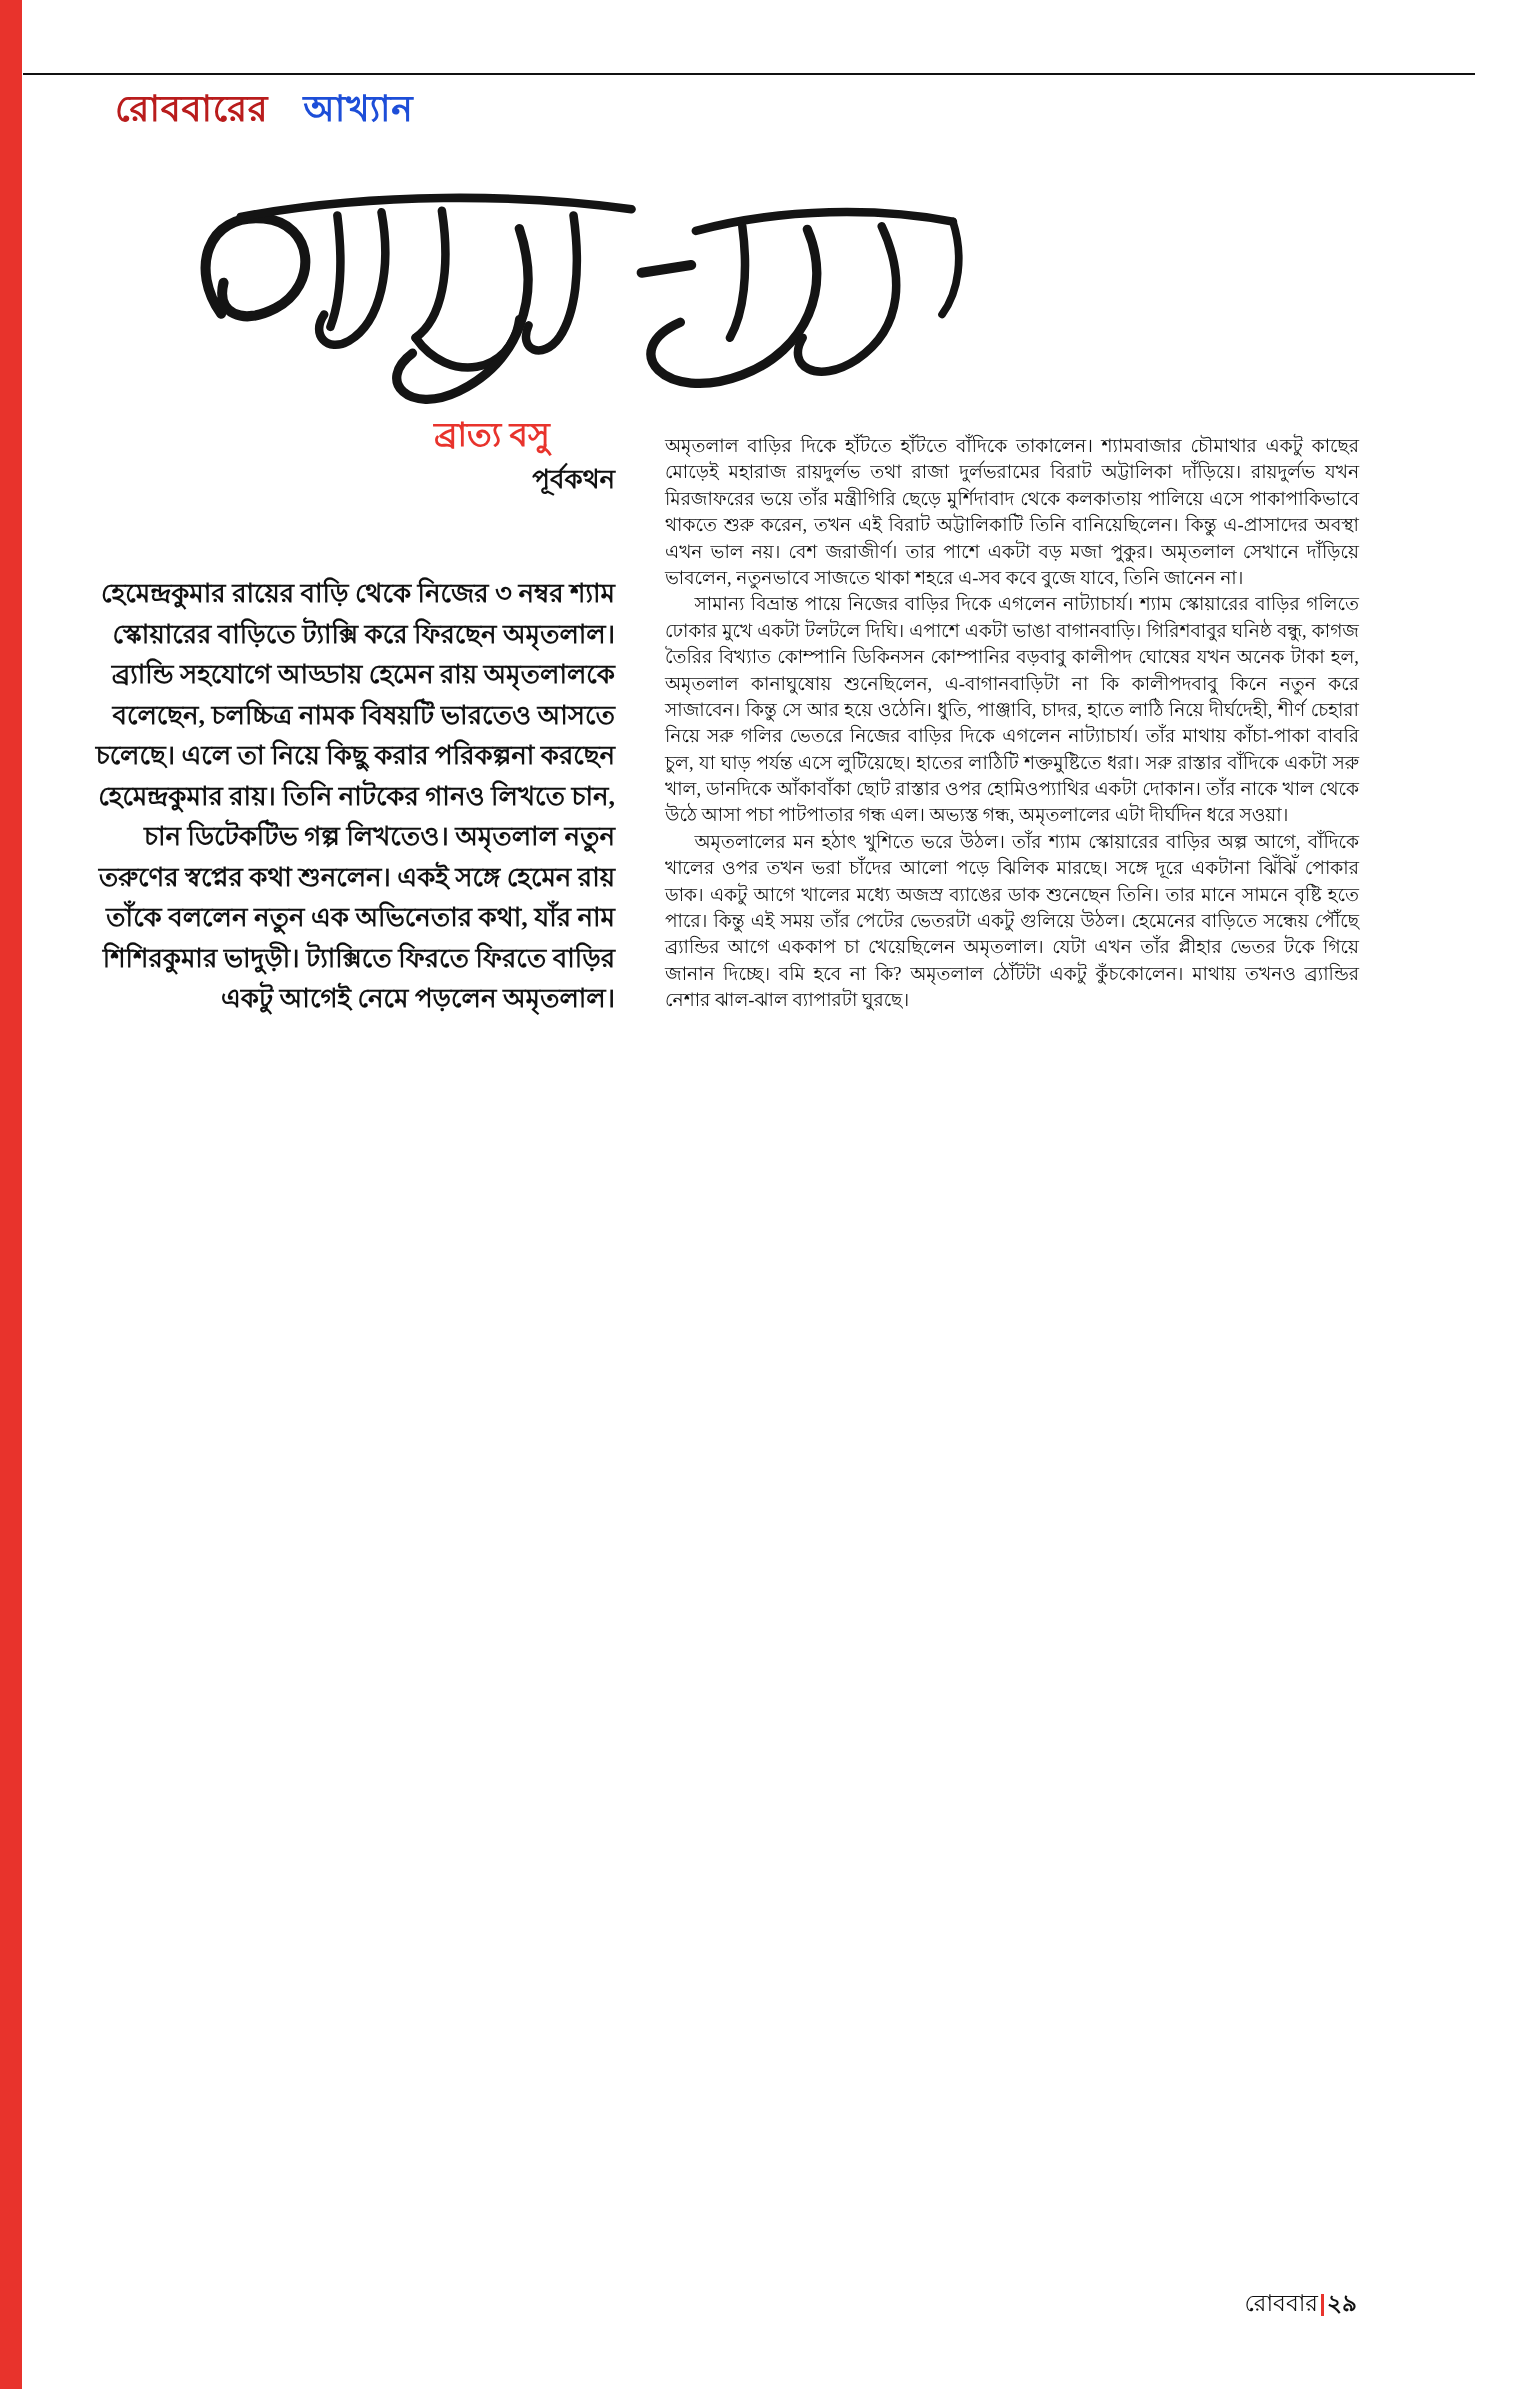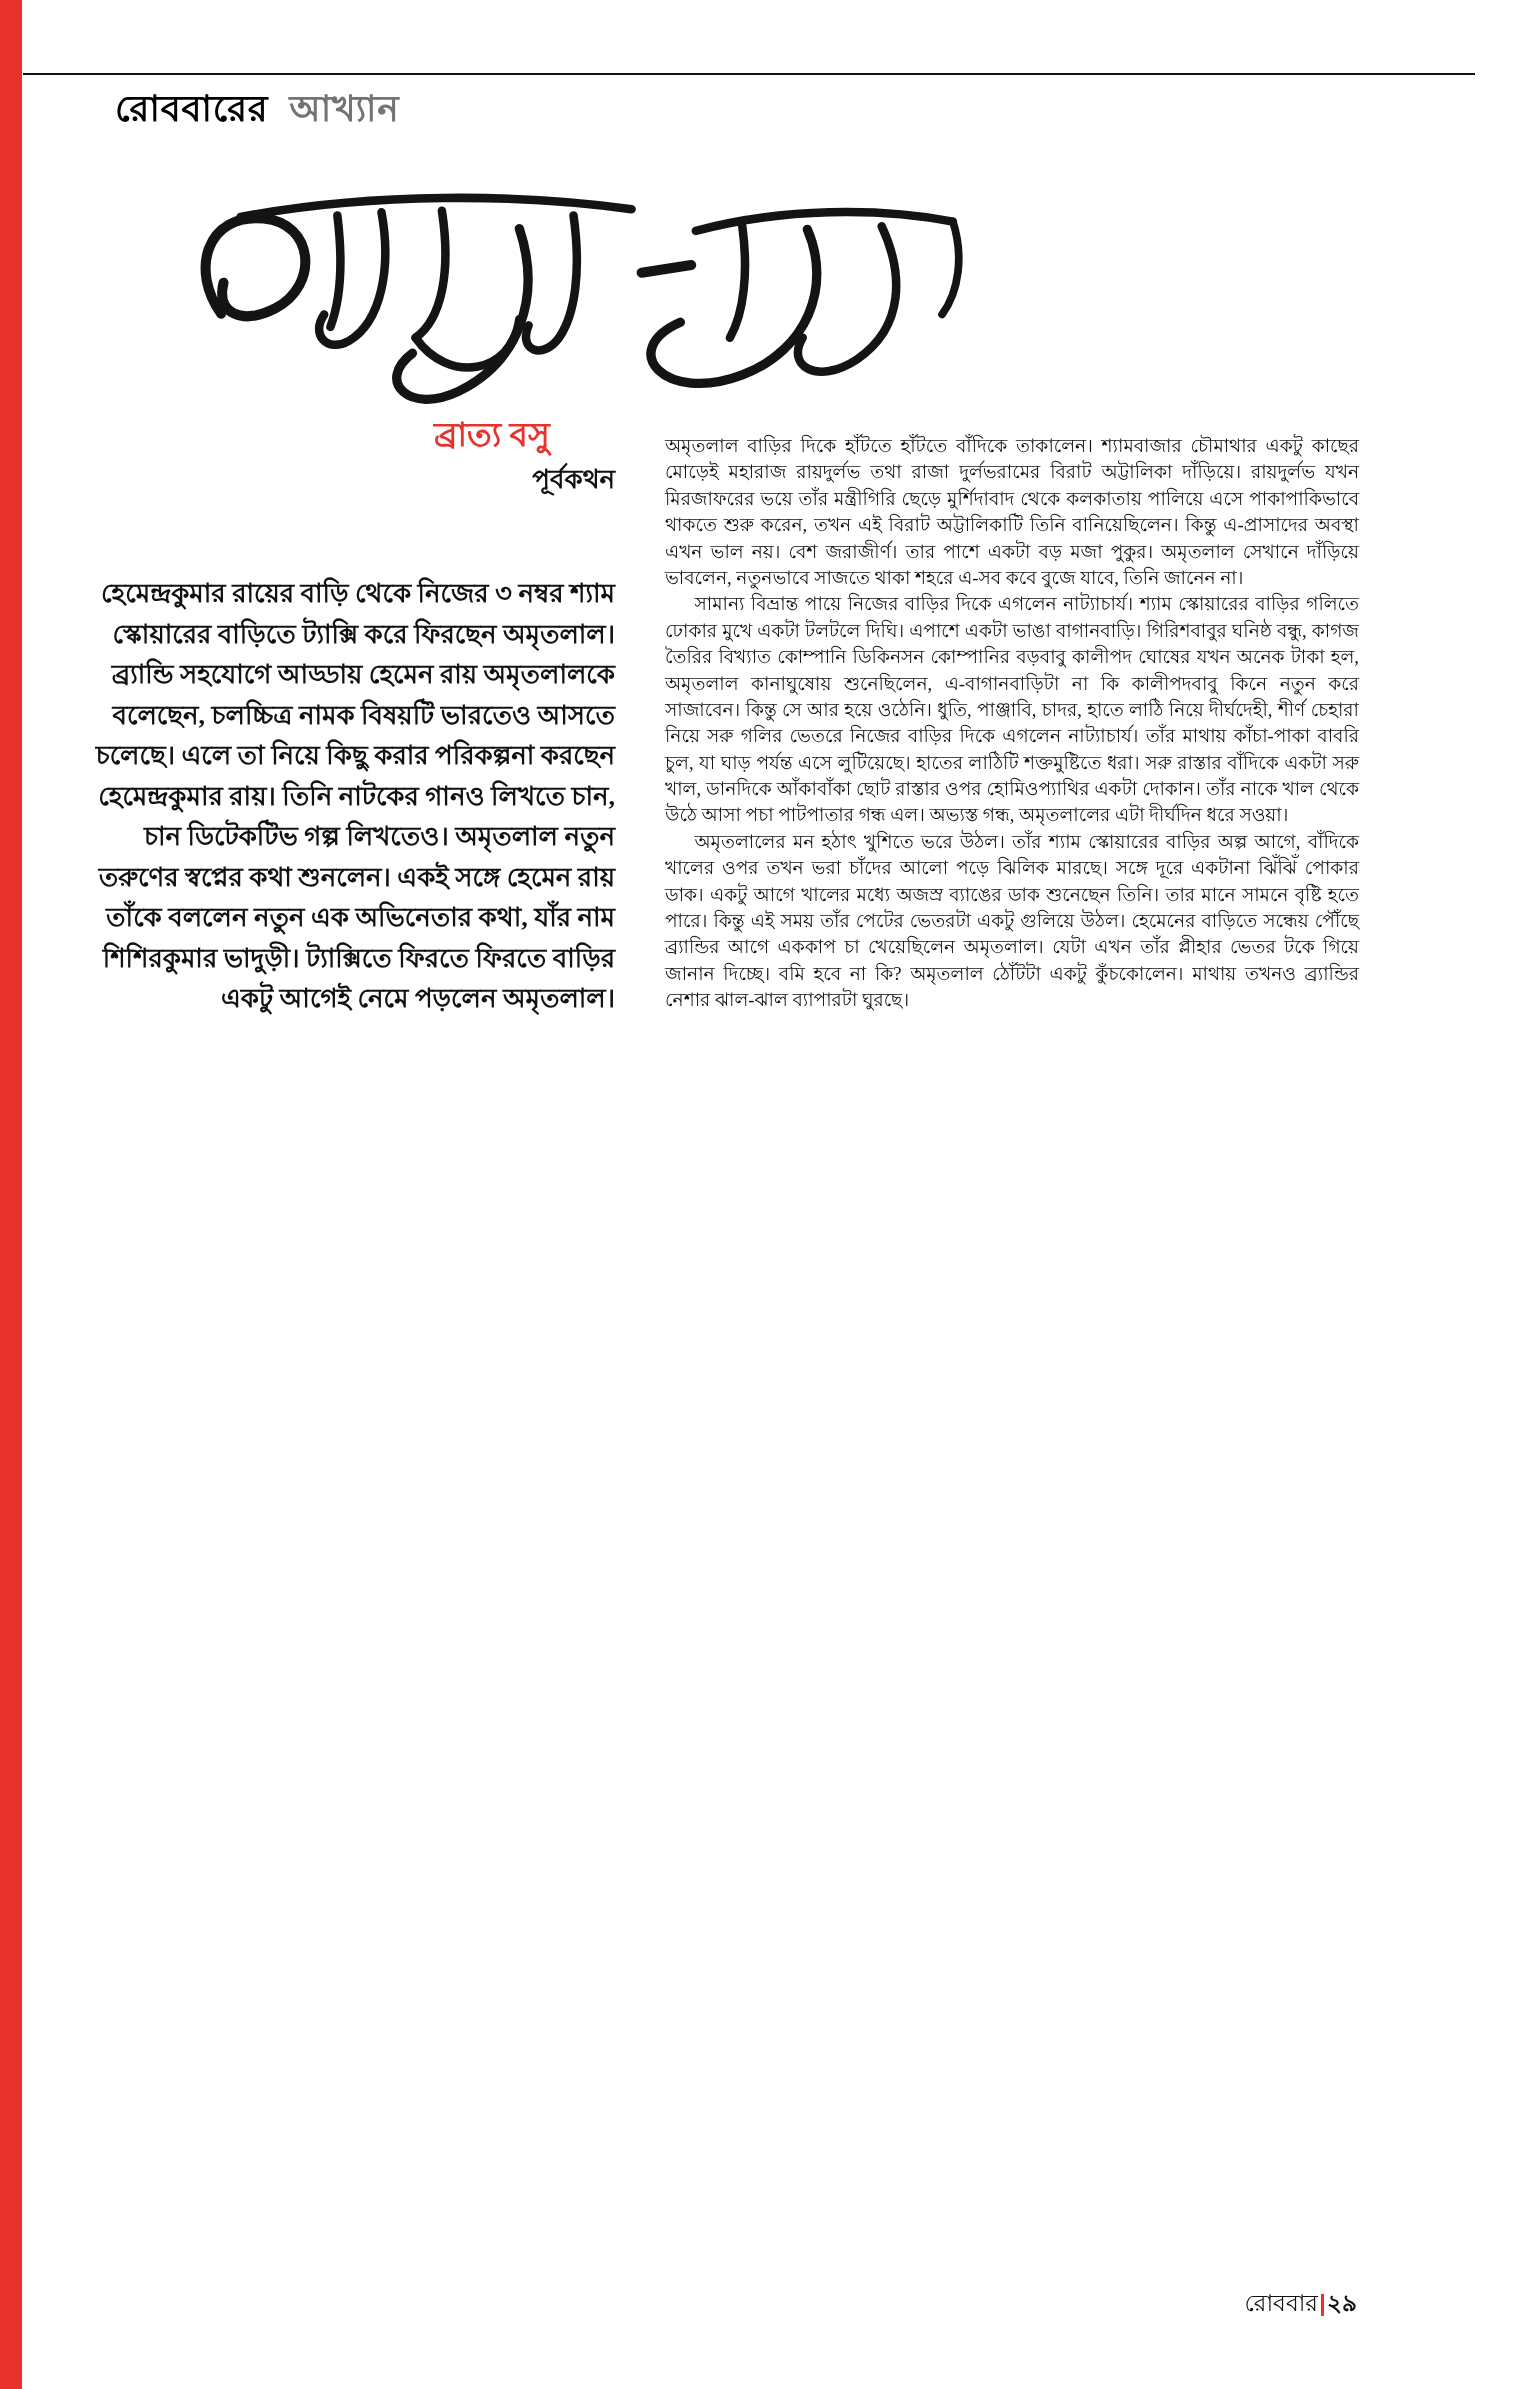--- a/index.html
+++ b/index.html
@@ -27,7 +27,7 @@
     font-size:36px;font-weight:700;letter-spacing:0.8px;
     white-space:nowrap;
   }
-  .section-title .black{color:#000000;}
+  .section-title .black{color:#b91c1c;}
   .section-title .red{color:#737373;margin-left:11px;}
   
   .calligraphy{

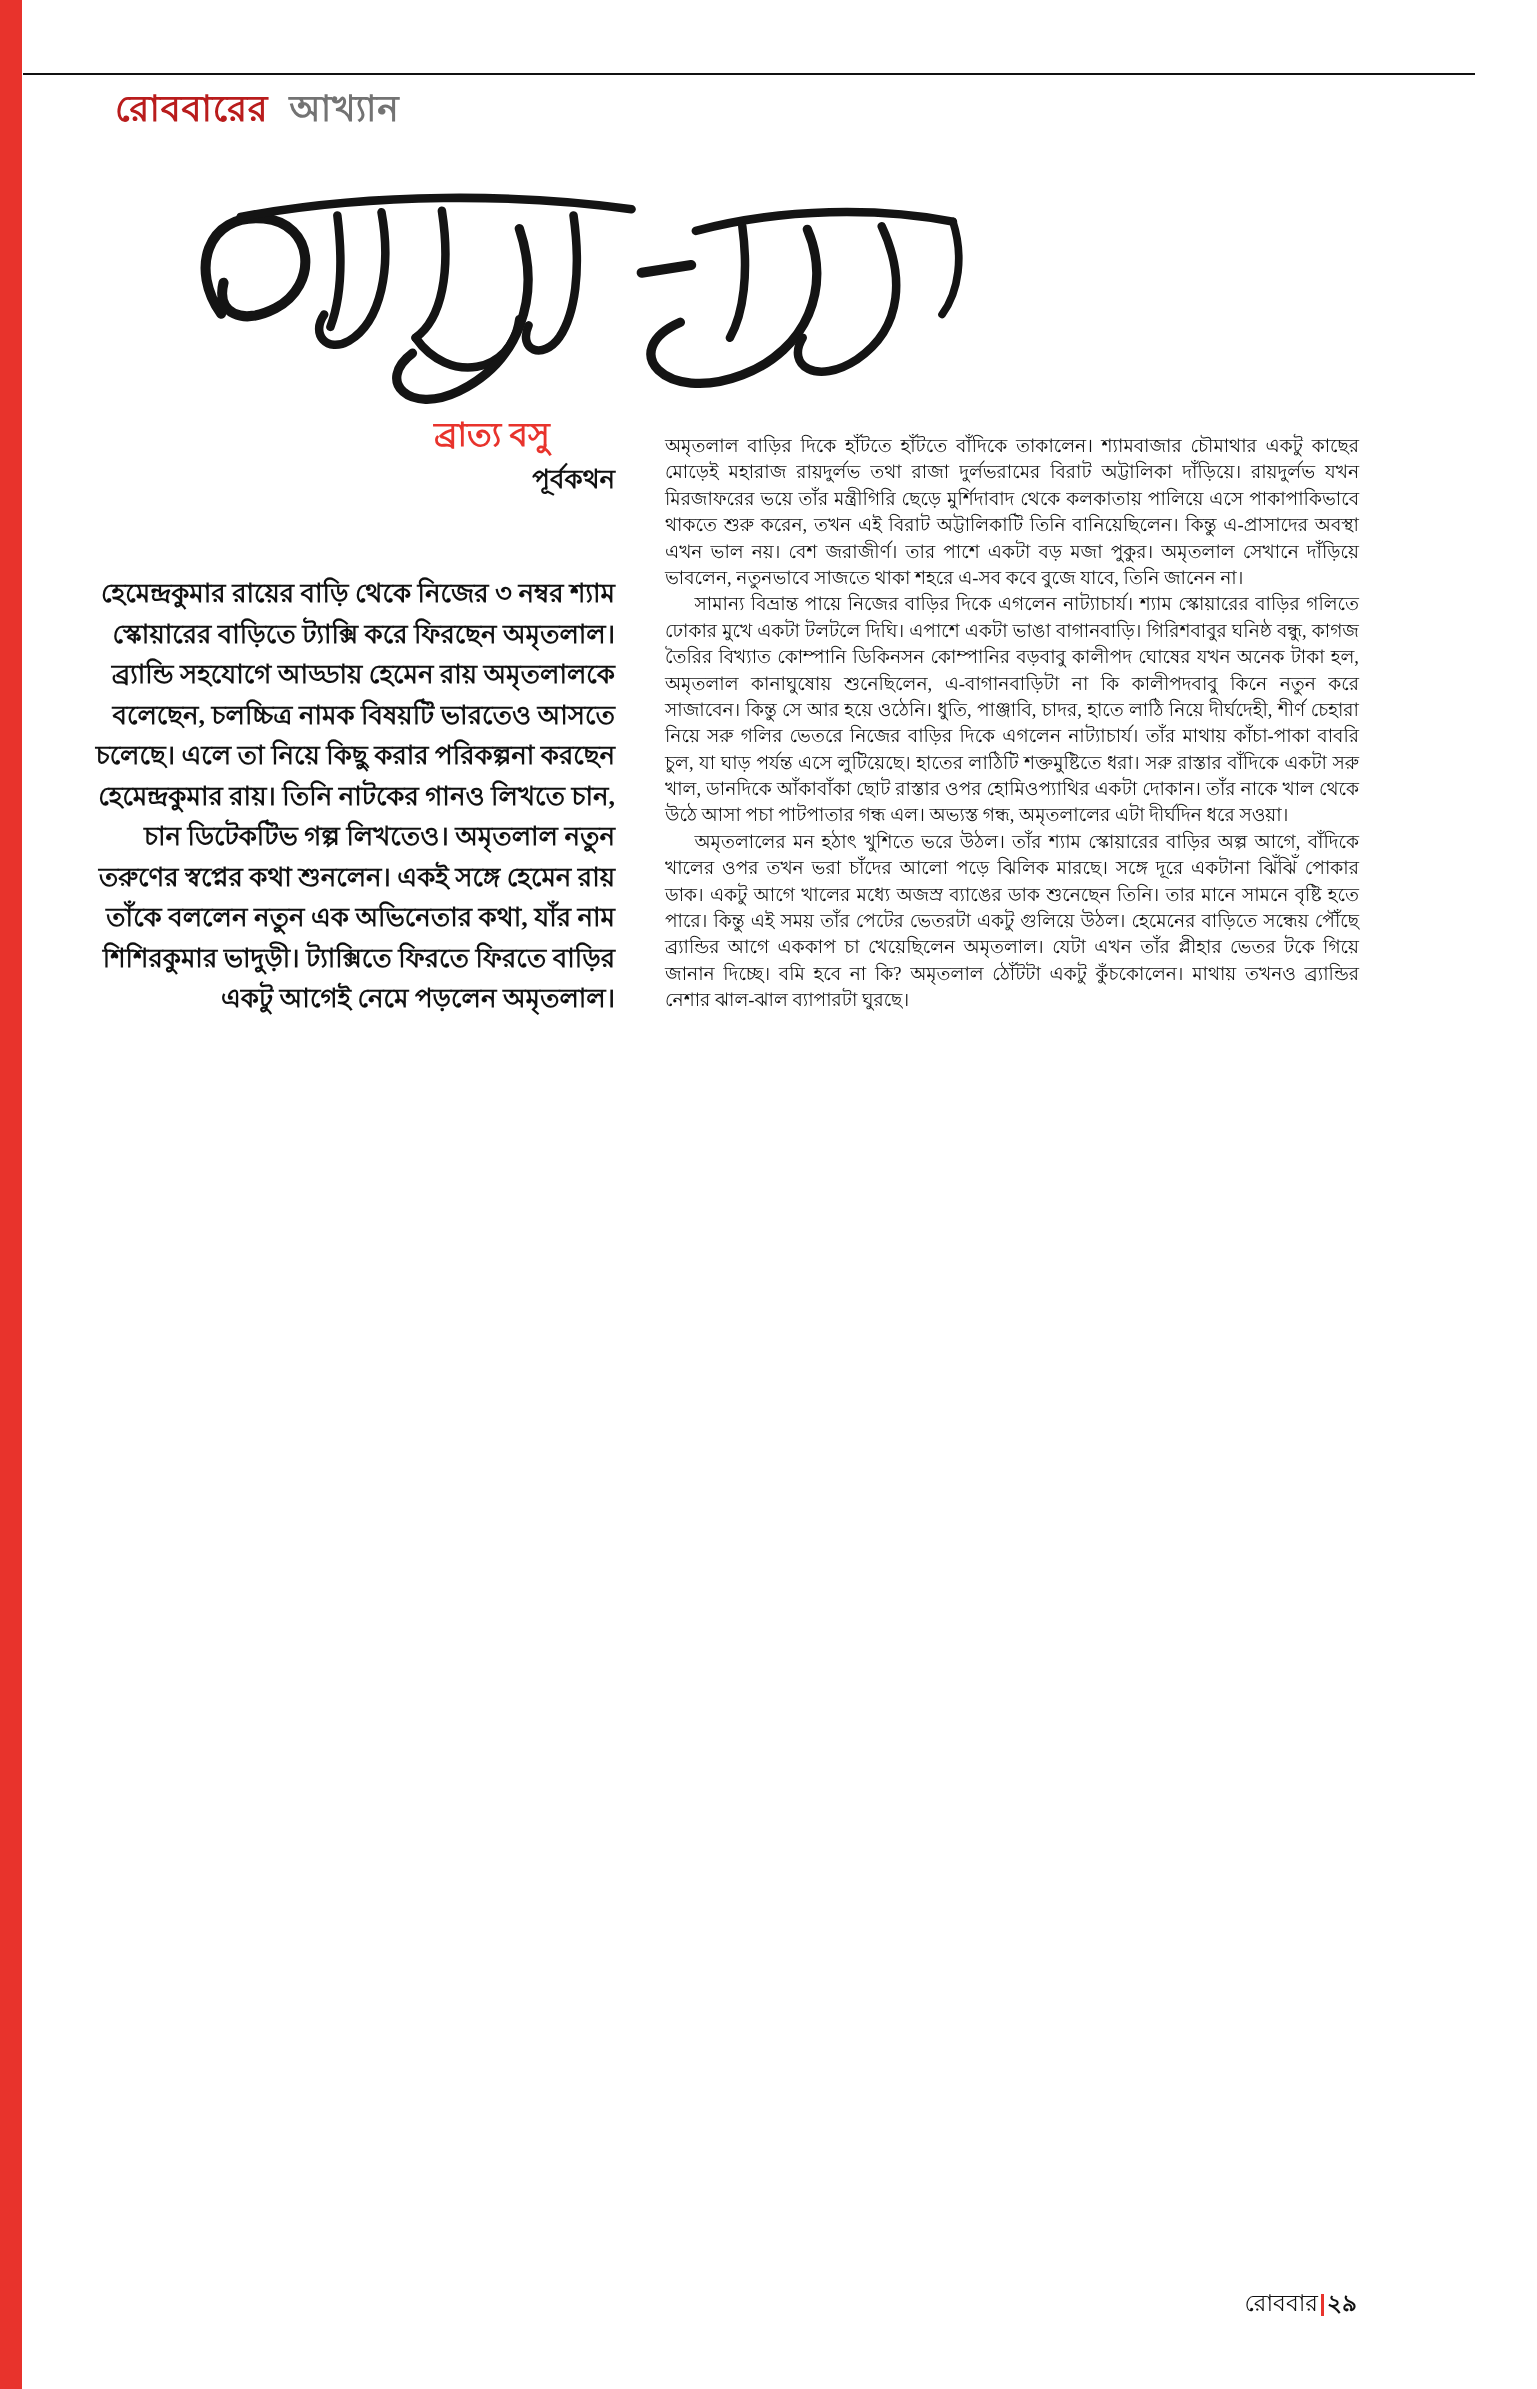--- a/index.html
+++ b/index.html
@@ -28,7 +28,7 @@
     white-space:nowrap;
   }
   .section-title .black{color:#b91c1c;}
-  .section-title .red{color:#737373;margin-left:11px;}
+  .section-title .red{color:#1d4ed8;margin-left:25px;}
   
   .calligraphy{
     position:absolute;left:178px;top:155px;width:822px;height:271px;

